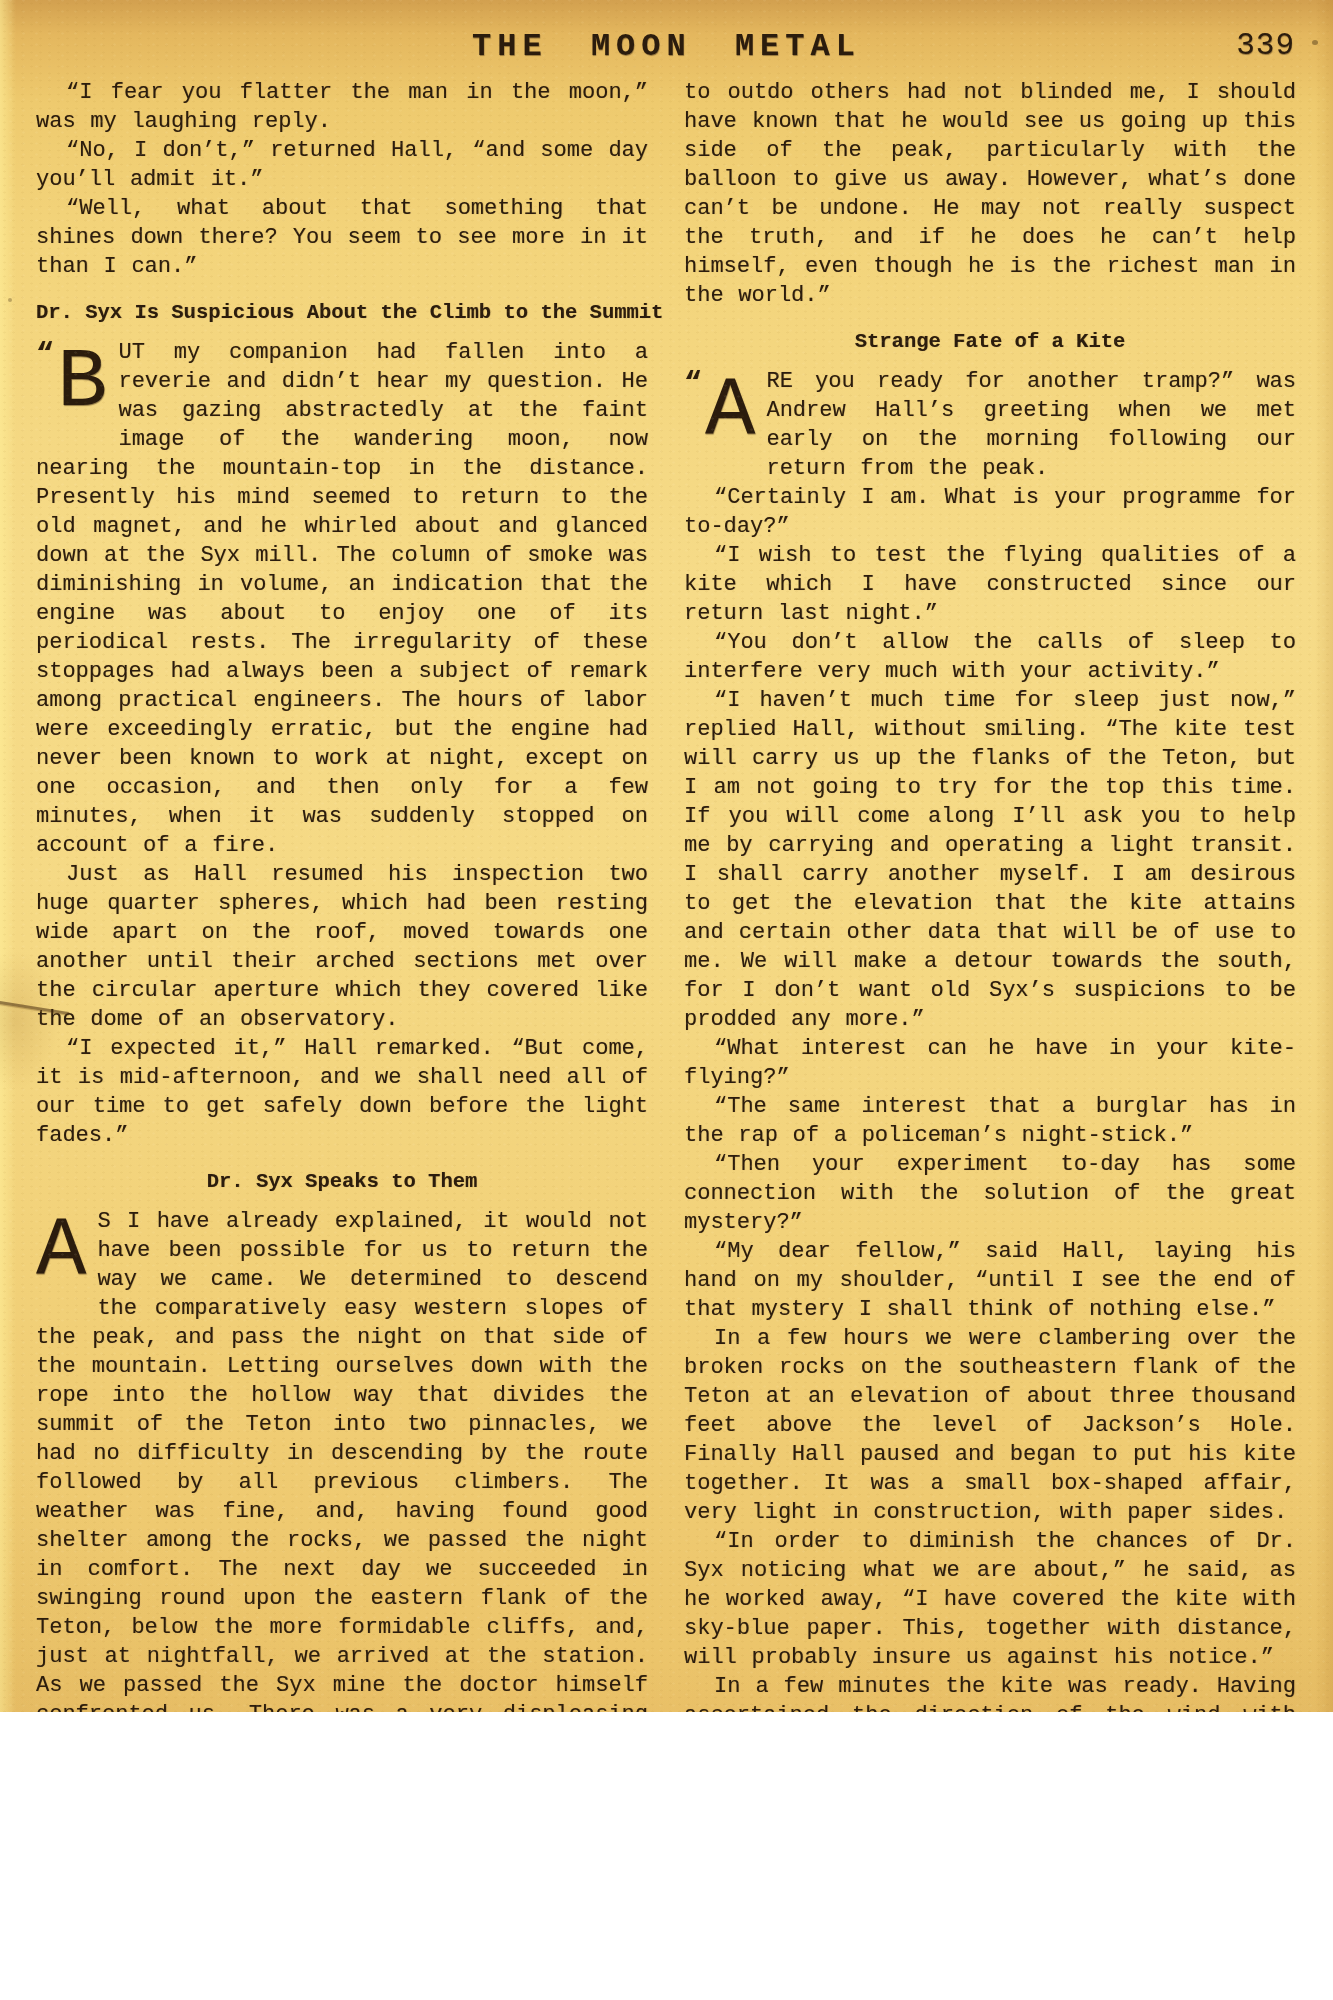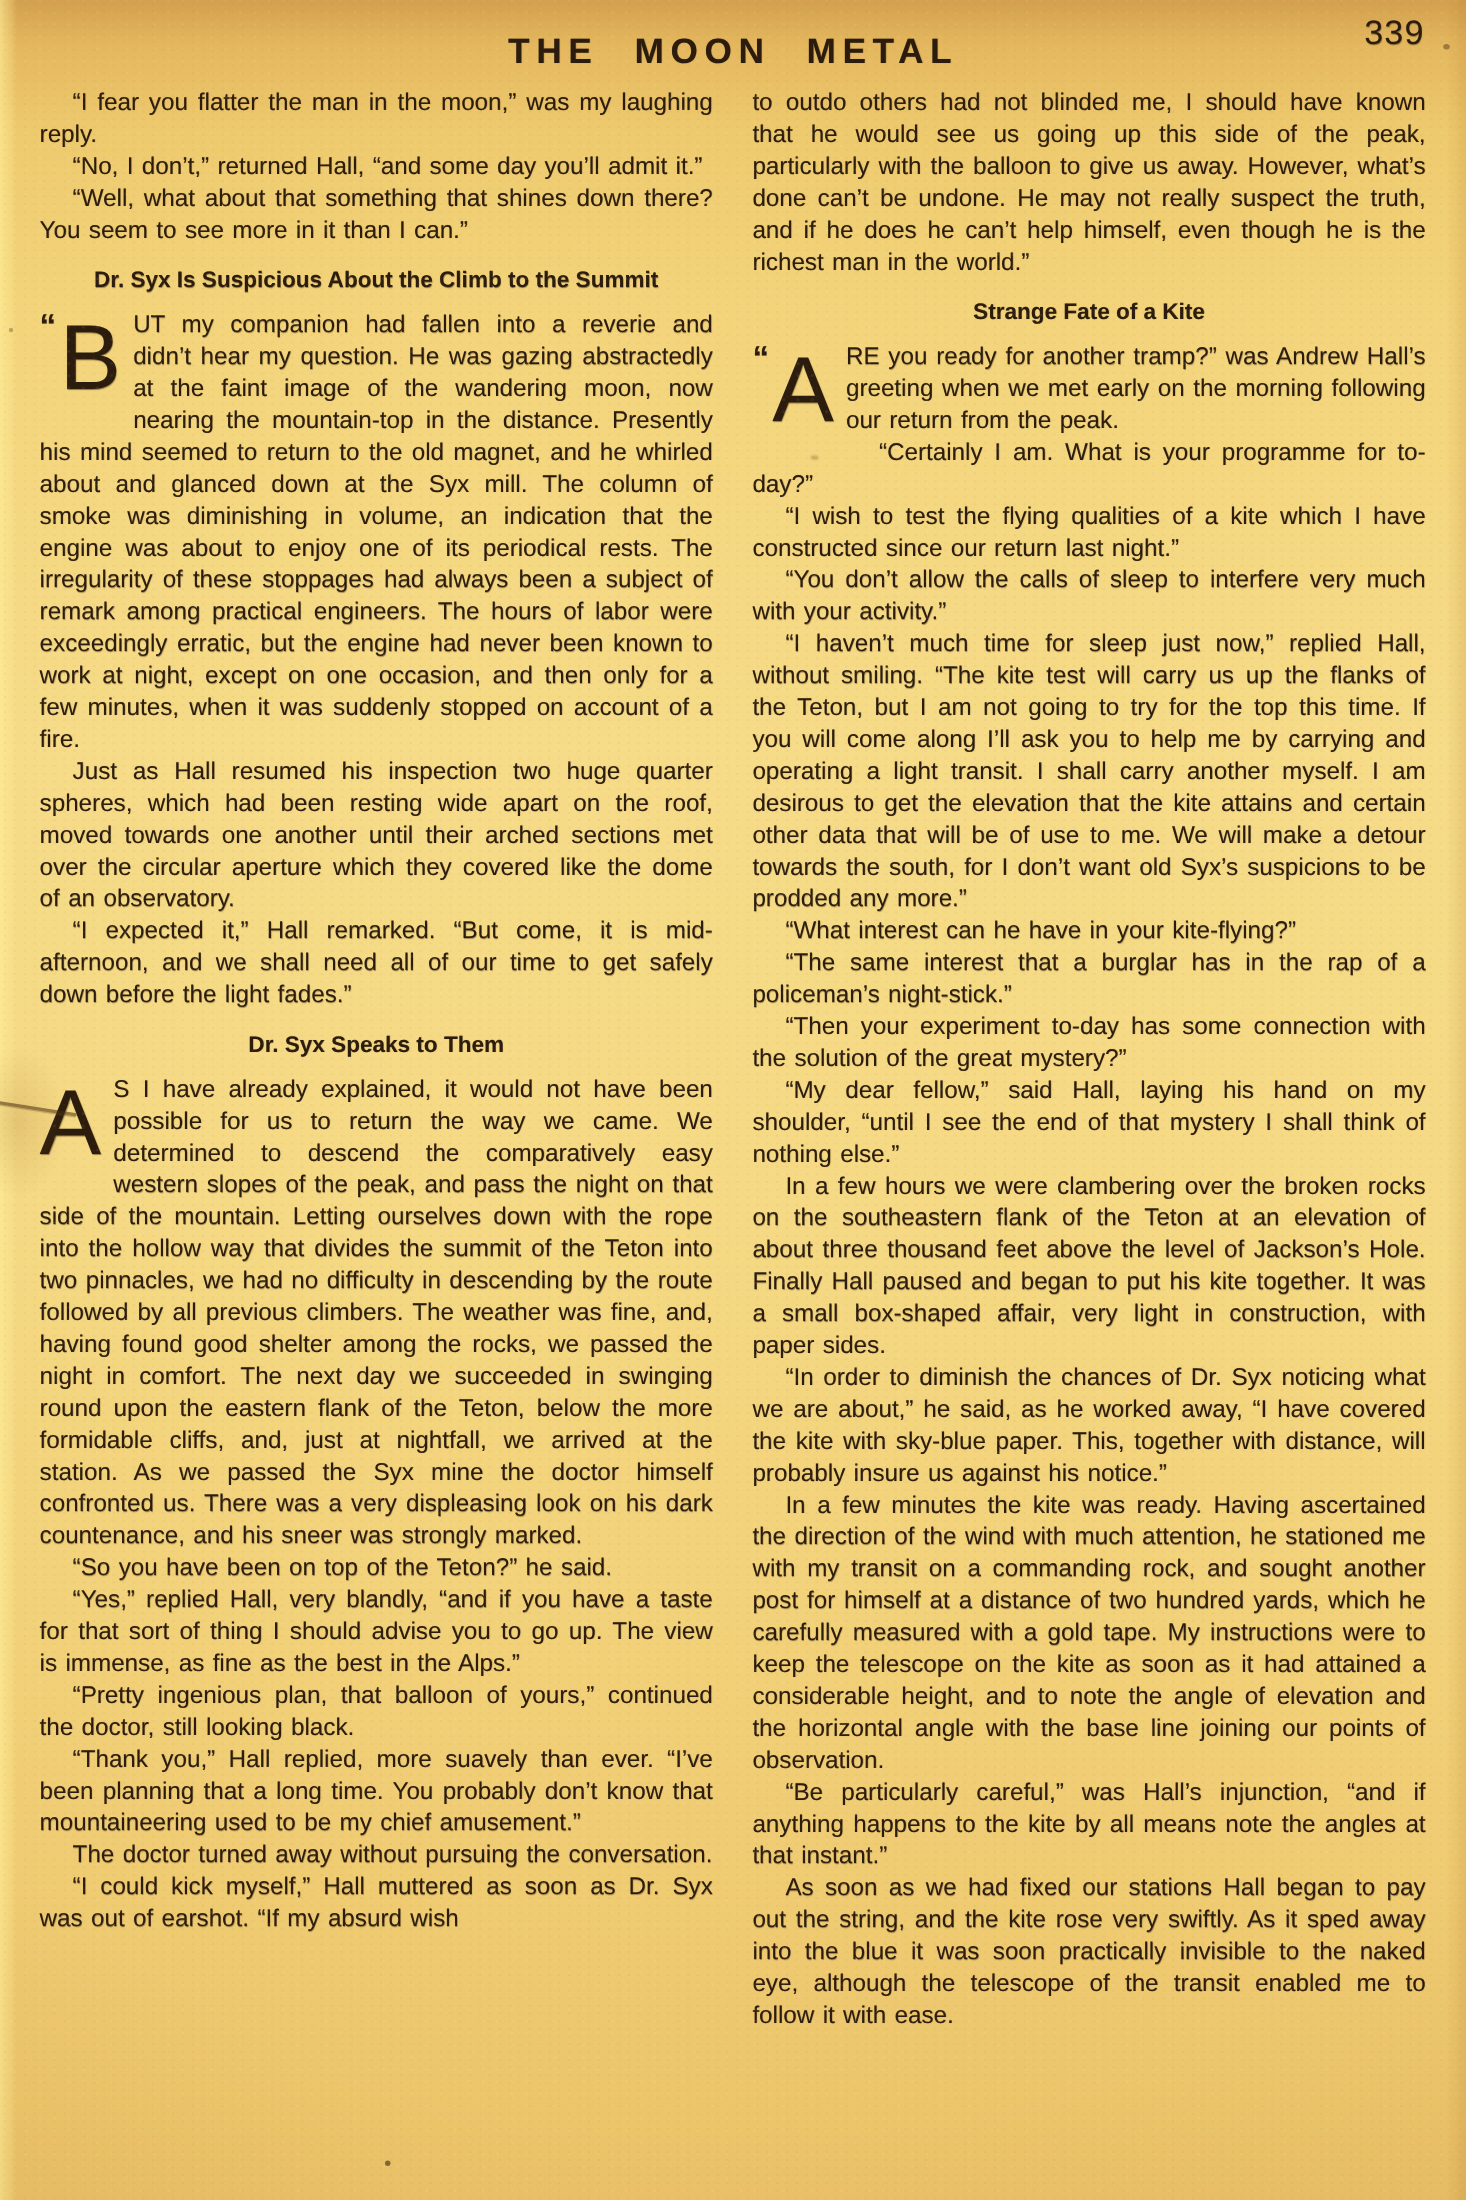--- a/index.html
+++ b/index.html
@@ -6,9 +6,9 @@
   .page {
     position: relative;
     width: 1333px;
-    height: 2000px;
+    height: 1712px;
     overflow: hidden;
-    font-family: Liberation Sans, sans-serif;
+    font-family: Liberation Mono, monospace;
     color: #2b1c0d;
     background:
       radial-gradient(140% 100% at 50% 42%, rgba(255,243,196,0) 55%, rgba(146,92,22,0.20) 100%),

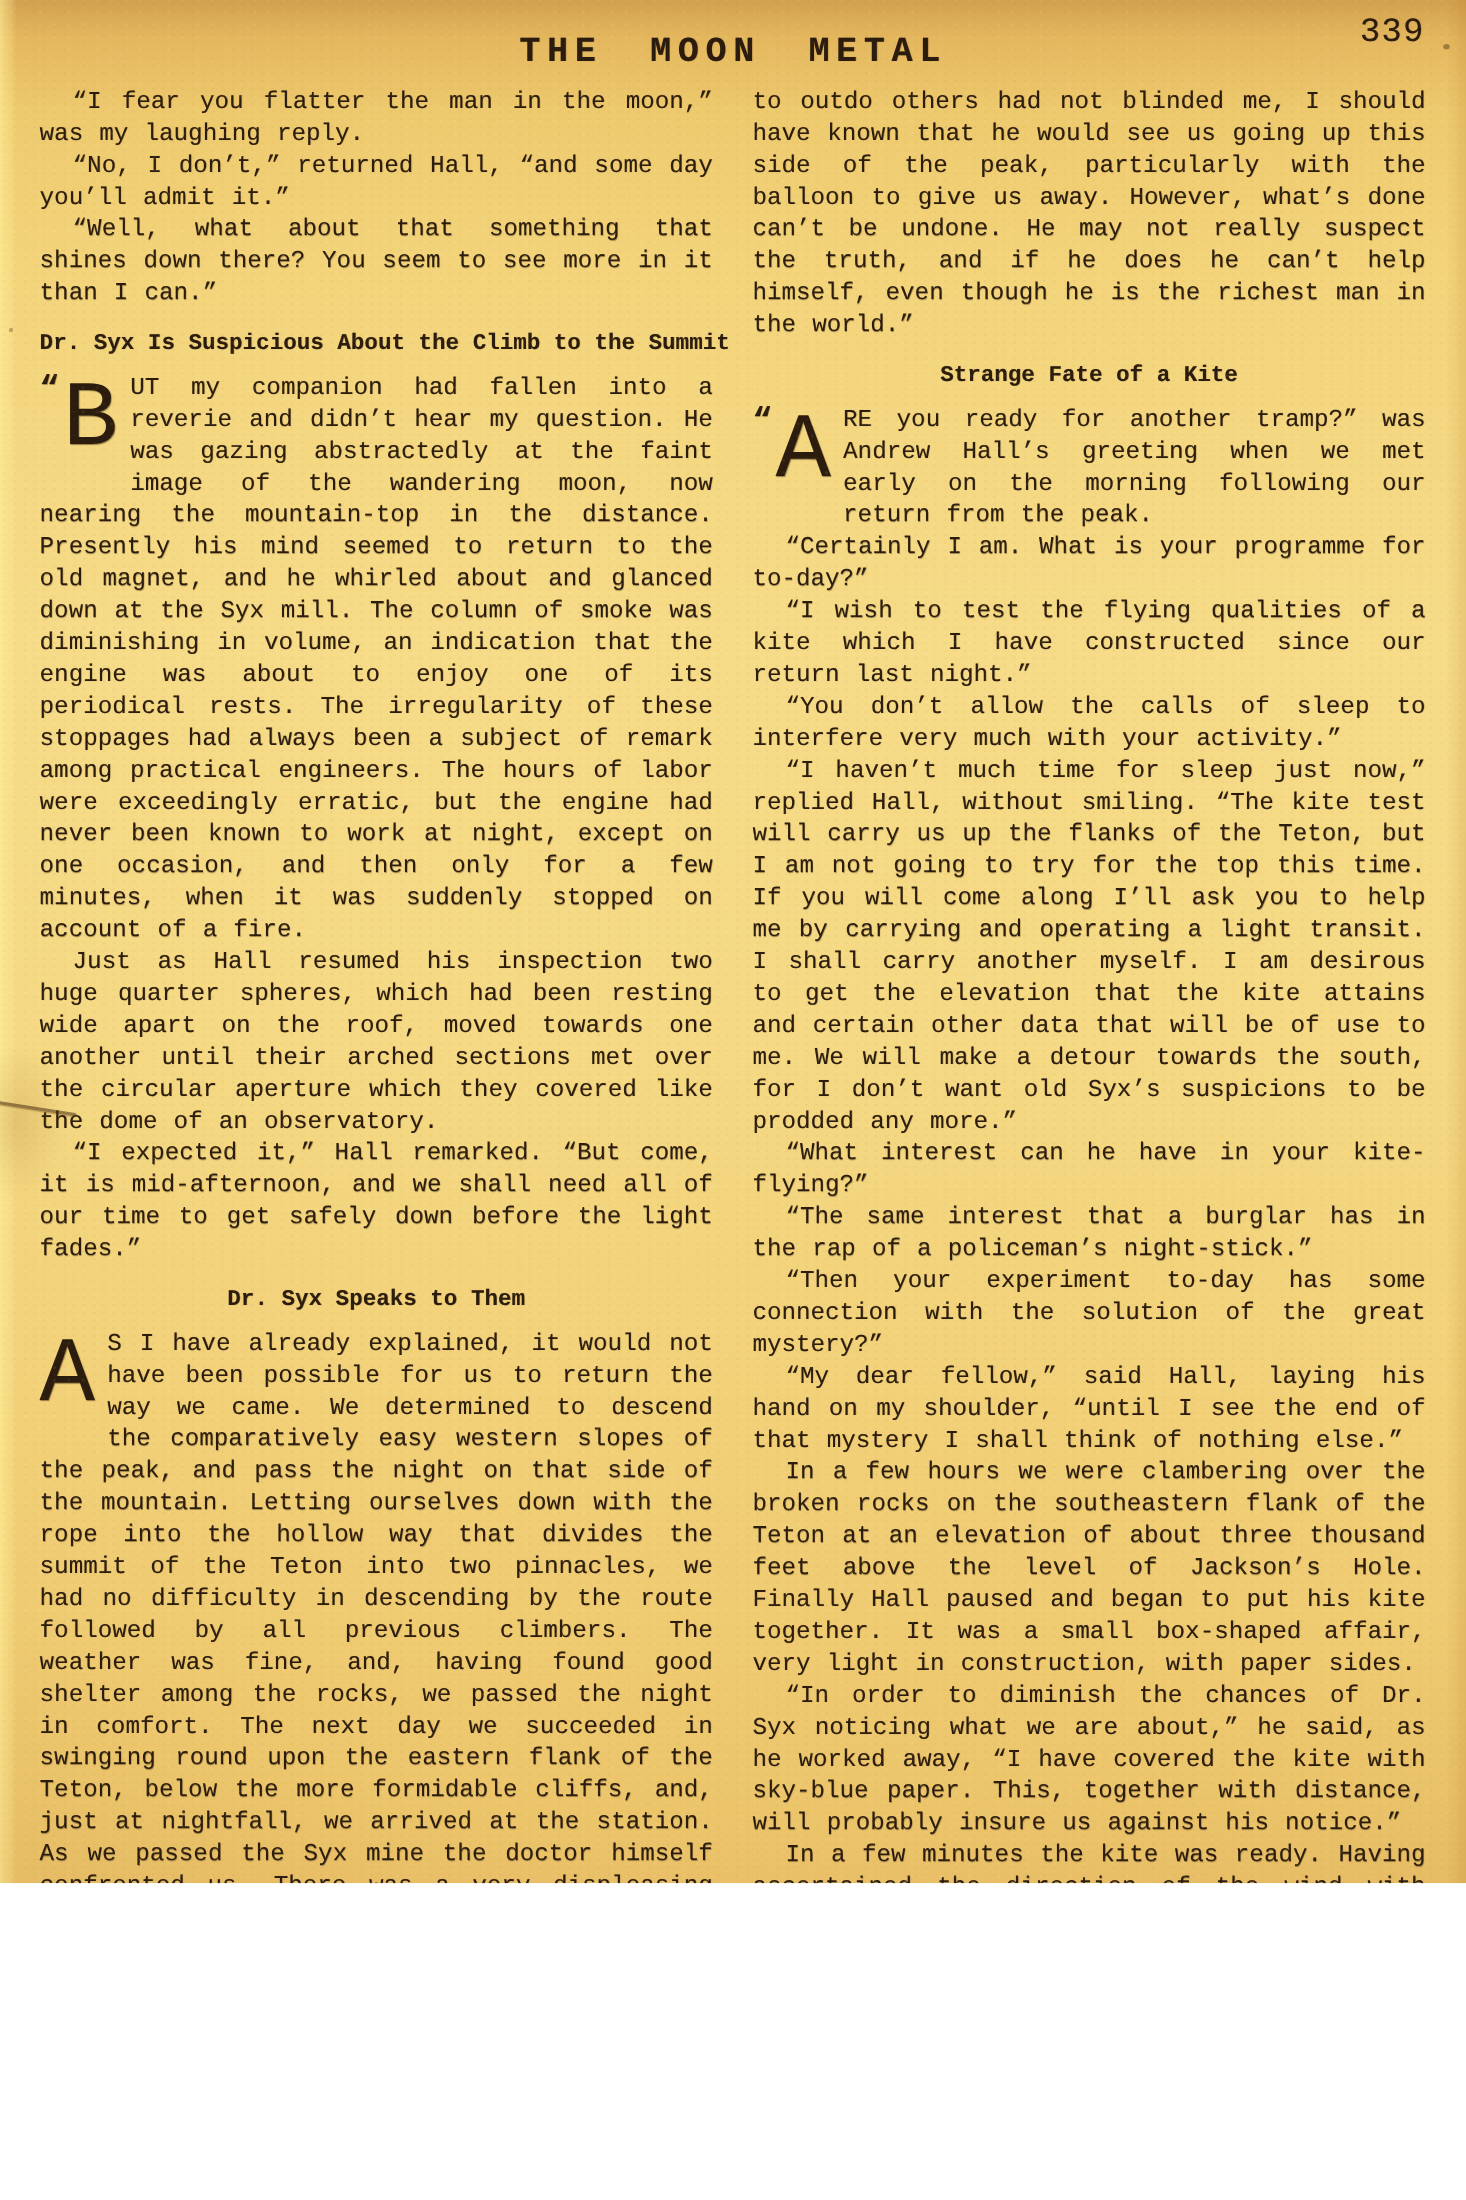--- a/index.html
+++ b/index.html
@@ -40,7 +40,7 @@
   }
   .page-number {
     position: absolute;
-    top: 12px; right: 38px;
+    top: 28px; right: 38px;
     font-size: 31px;
     letter-spacing: 1px;
     text-shadow: 0.4px 0.5px 0.8px rgba(50,30,10,0.45);

